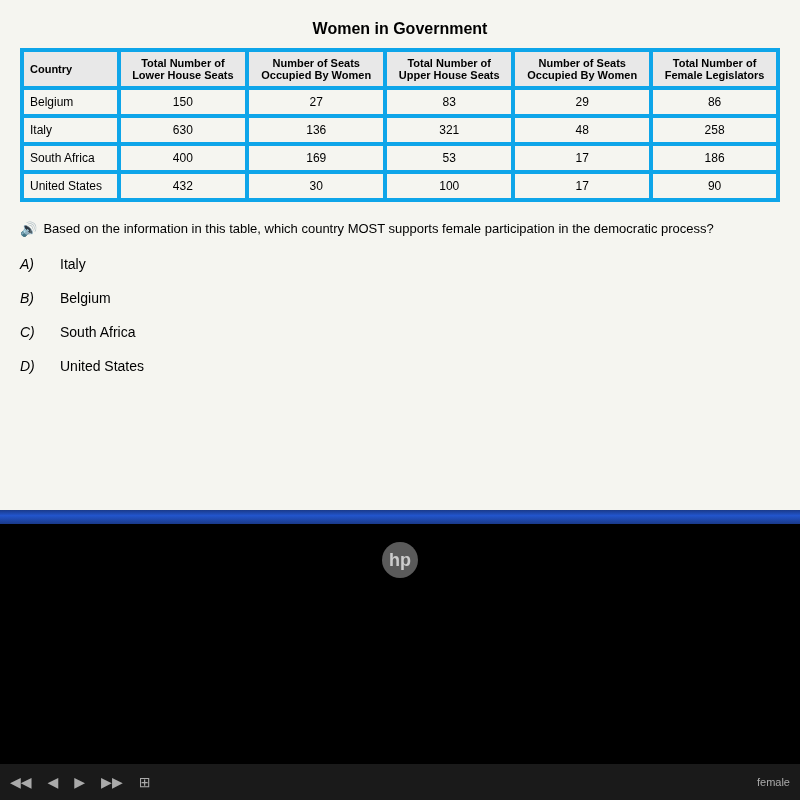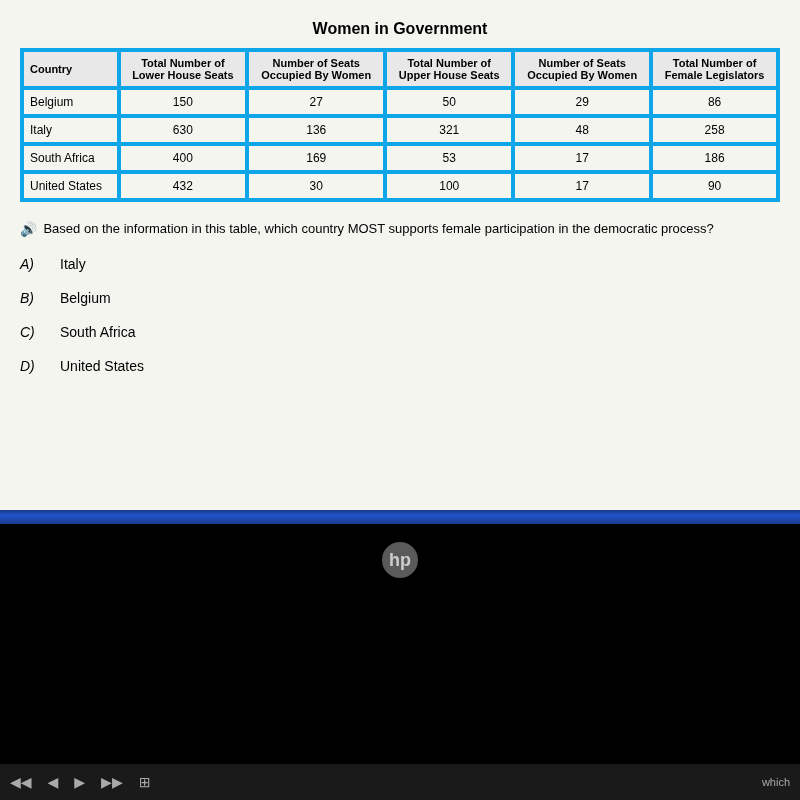--- a/index.html
+++ b/index.html
@@ -207,7 +207,7 @@
             <td>Belgium</td>
             <td>150</td>
             <td>27</td>
-            <td>50</td>
+            <td>83</td>
             <td>29</td>
             <td>86</td>
           </tr>

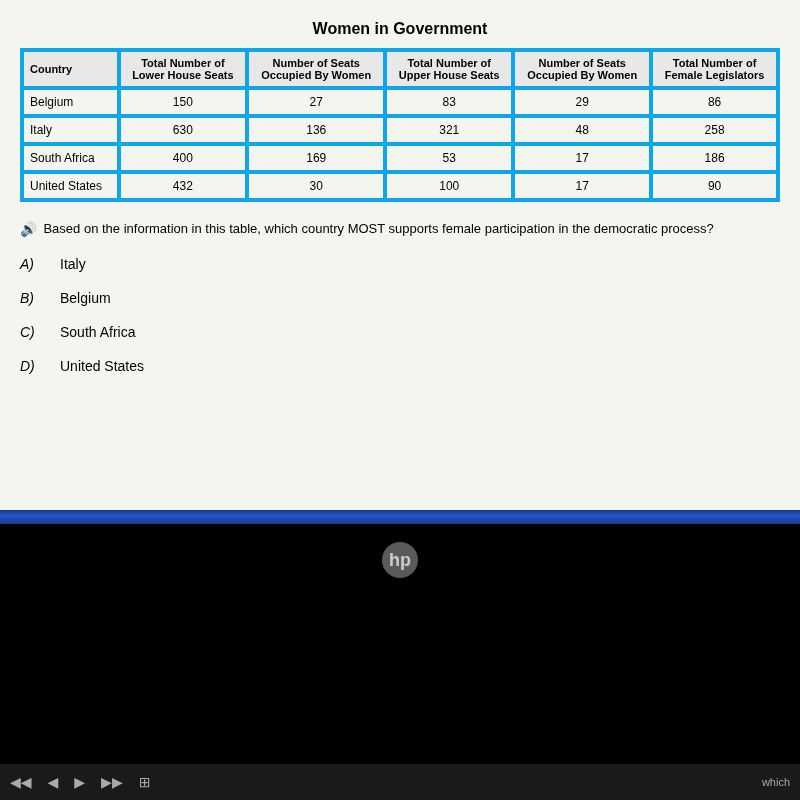--- a/index.html
+++ b/index.html
@@ -281,7 +281,7 @@
       <span class="taskbar-icon">⊞</span>
     </div>
     <div class="taskbar-right">
-      <span>which</span>
+      <span>female</span>
     </div>
   </div>
 

